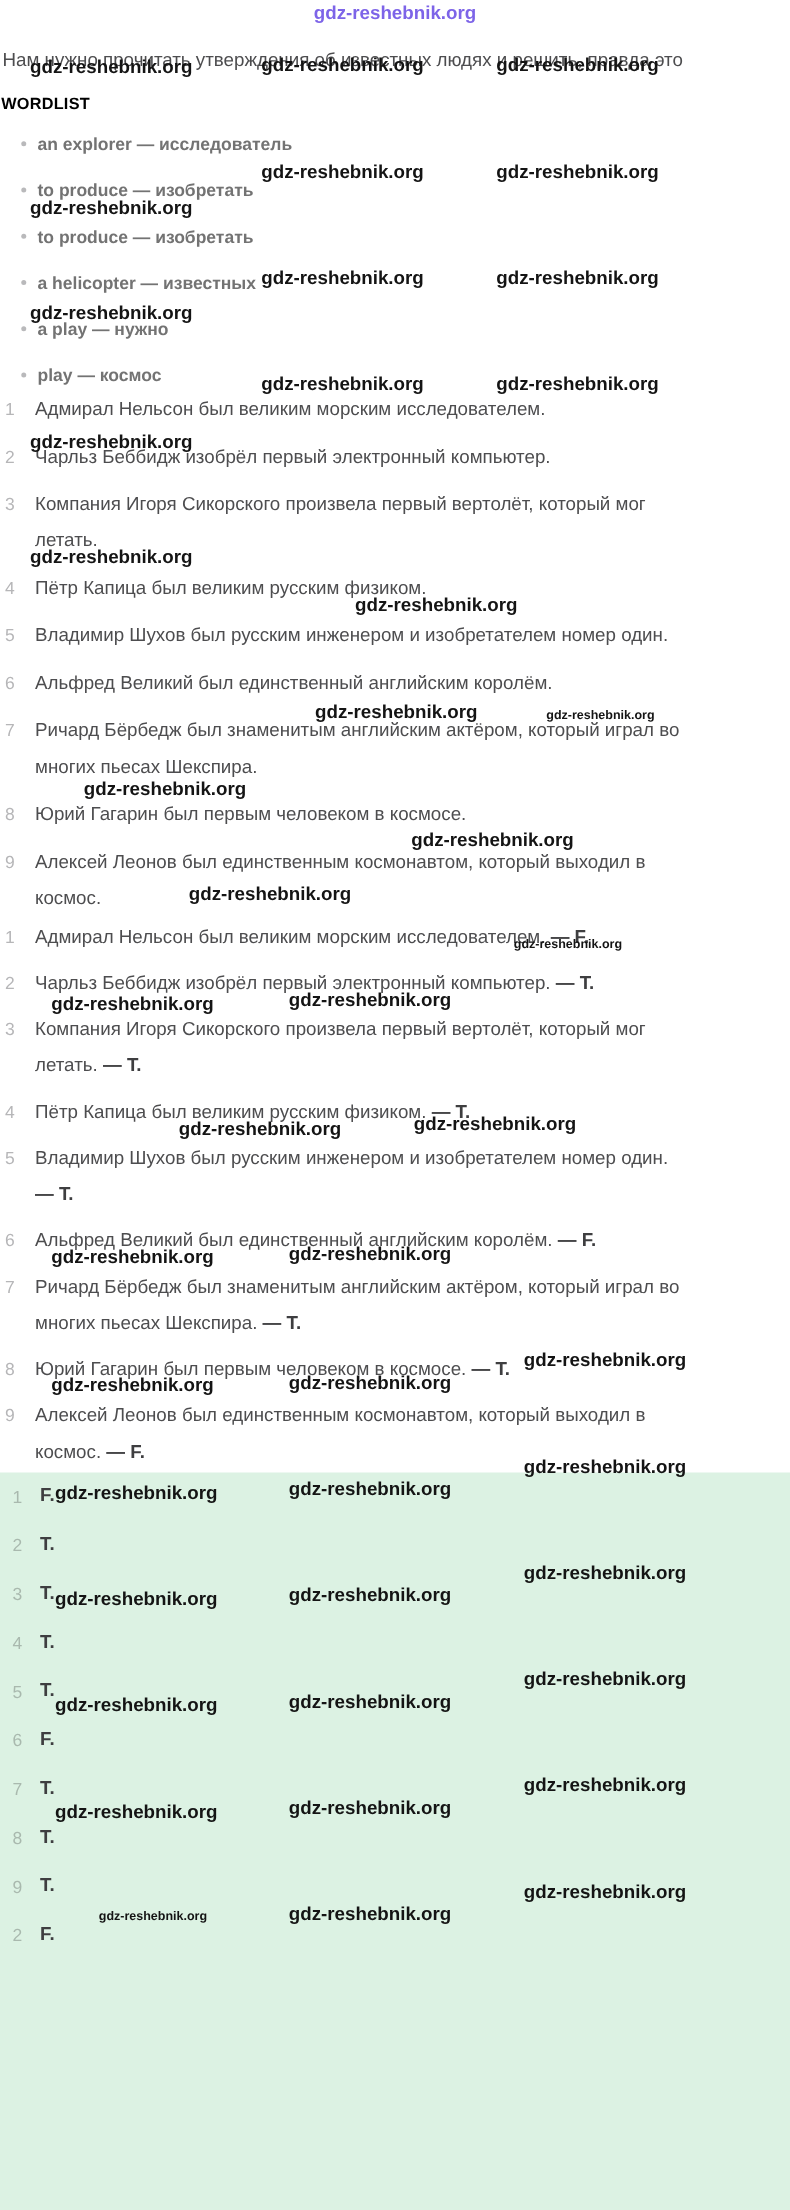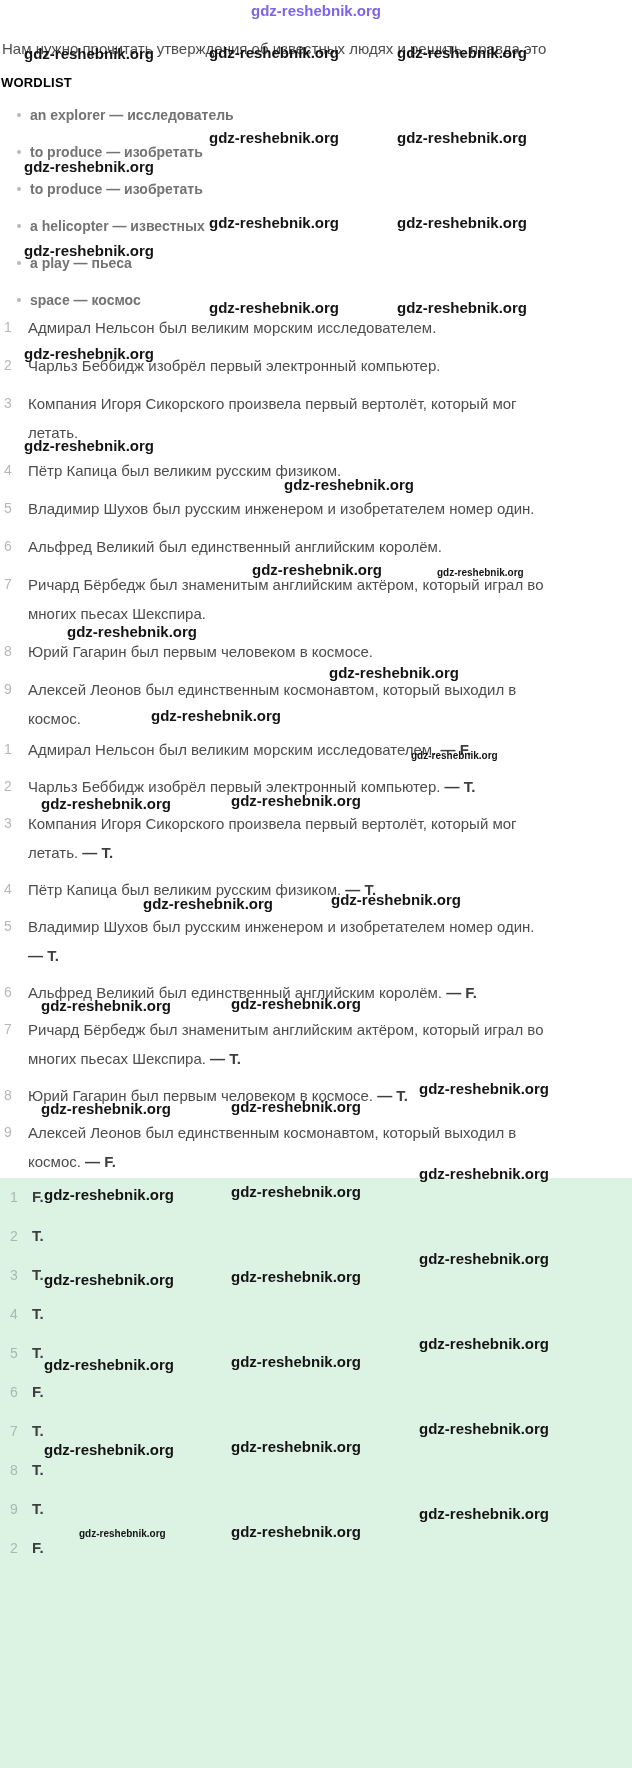--- a/index.html
+++ b/index.html
@@ -69,7 +69,7 @@
 
   <li>
     <span class="bullet"></span>
-    <span>a play — пьеса</span>
+    <span>a play — нужно</span>
   </li>
 
   <li>

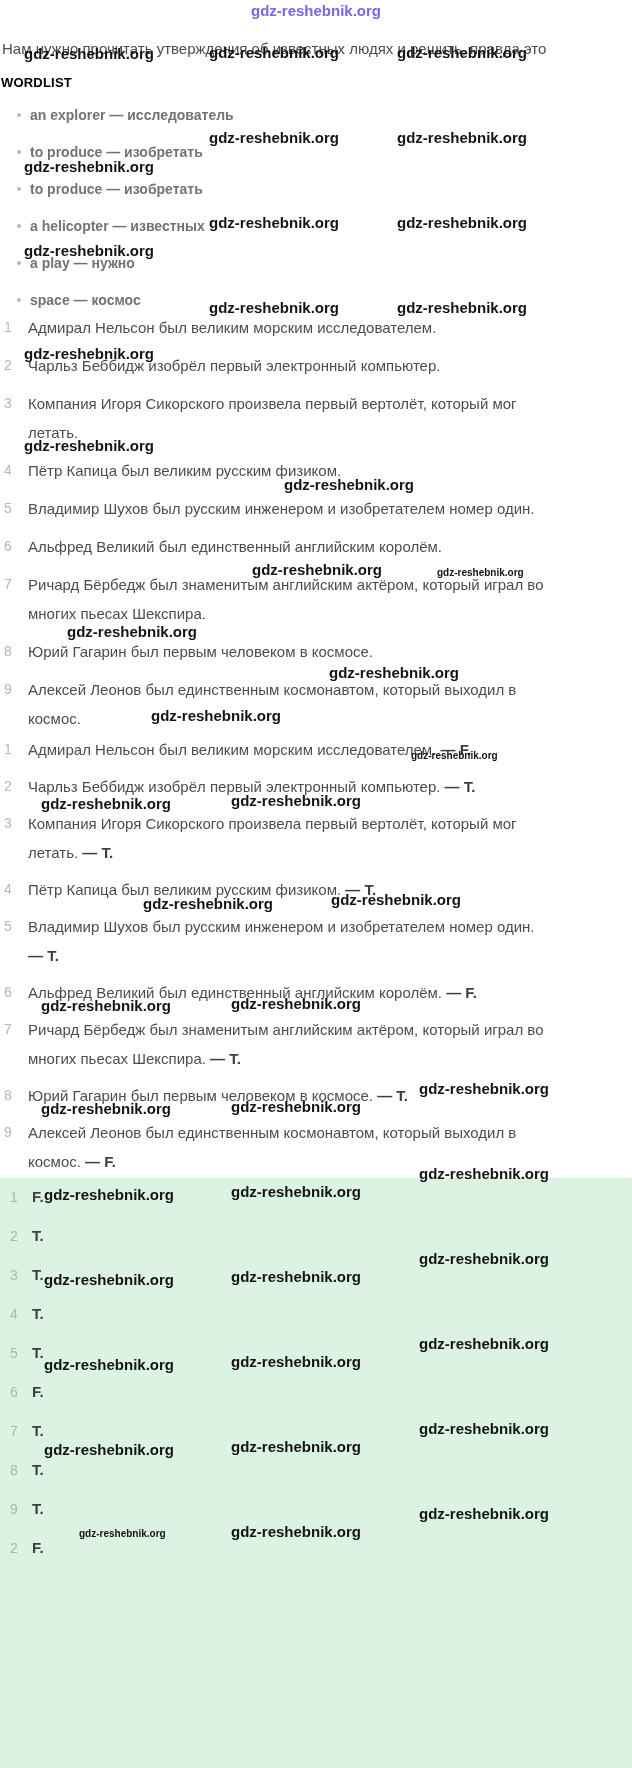--- a/index.html
+++ b/index.html
@@ -74,7 +74,7 @@
 
   <li>
     <span class="bullet"></span>
-    <span>space — космос</span>
+    <span>play — космос</span>
   </li>
 </ul>
 

